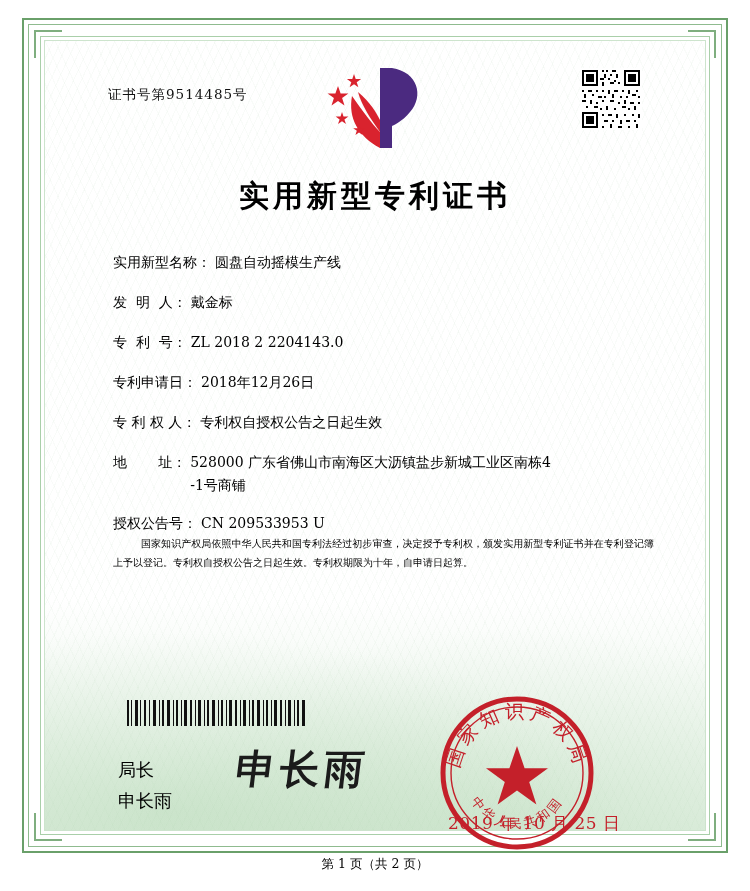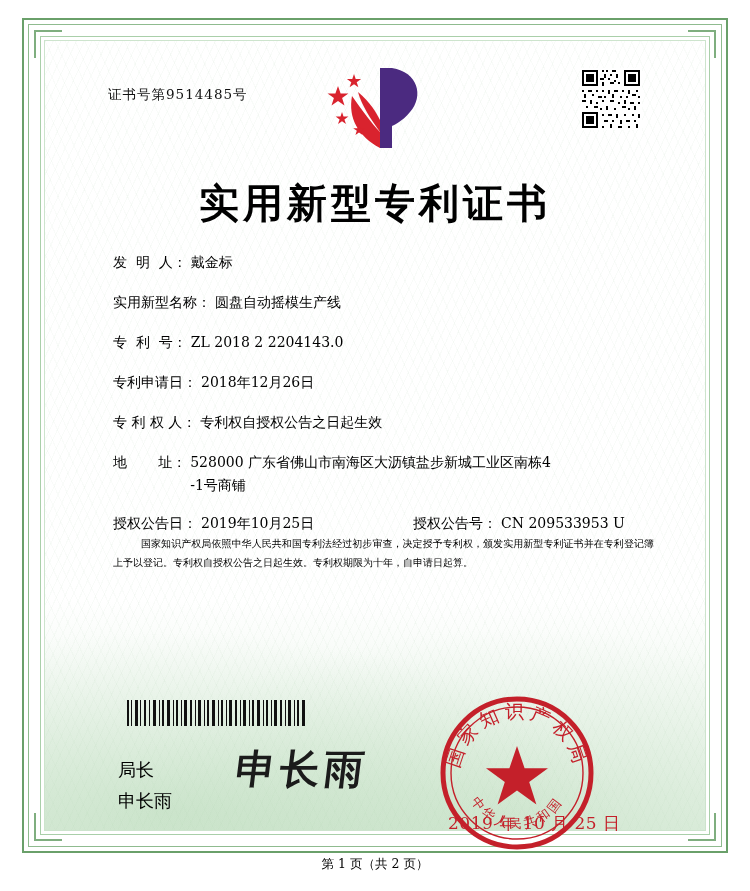--- a/index.html
+++ b/index.html
@@ -123,7 +123,7 @@
     right: 0;
     top: 176px;
     text-align: center;
-    font-size: 40px;
+    font-size: 30px;
     font-weight: bold;
     letter-spacing: 4px;
     color: #000;

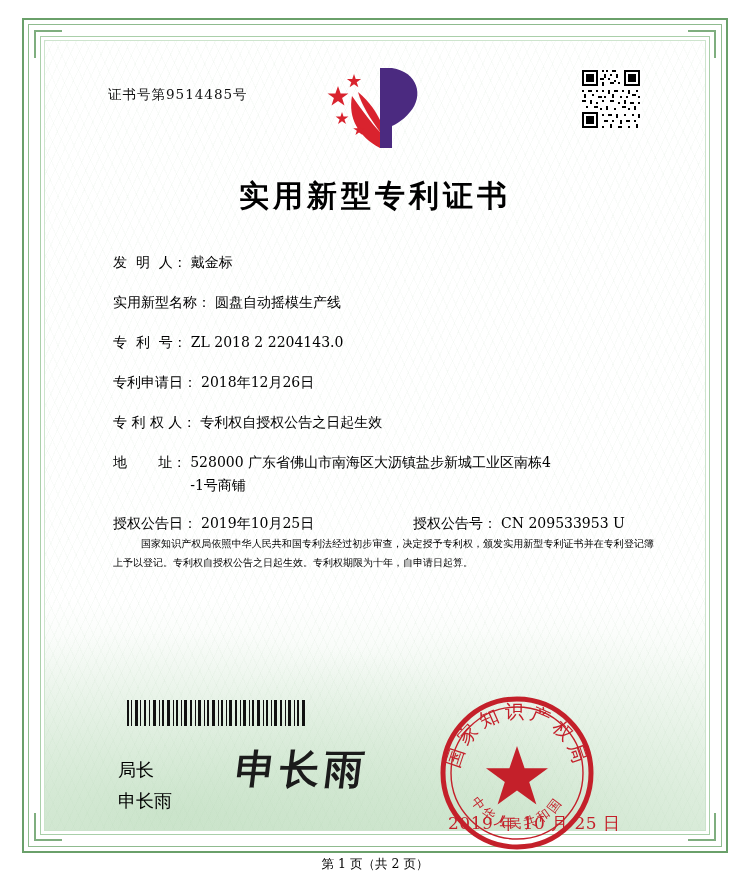--- a/index.html
+++ b/index.html
@@ -365,13 +365,13 @@
   <div class="fields">
 
     <div class="field-row">
+      <span class="field-label">实用新型名称：</span>
+      <span class="field-value">圆盘自动摇模生产线</span>
+    </div>
+
+    <div class="field-row">
       <span class="field-label">发  明  人：</span>
       <span class="field-value">戴金标</span>
-    </div>
-
-    <div class="field-row">
-      <span class="field-label">实用新型名称：</span>
-      <span class="field-value">圆盘自动摇模生产线</span>
     </div>
 
     <div class="field-row">

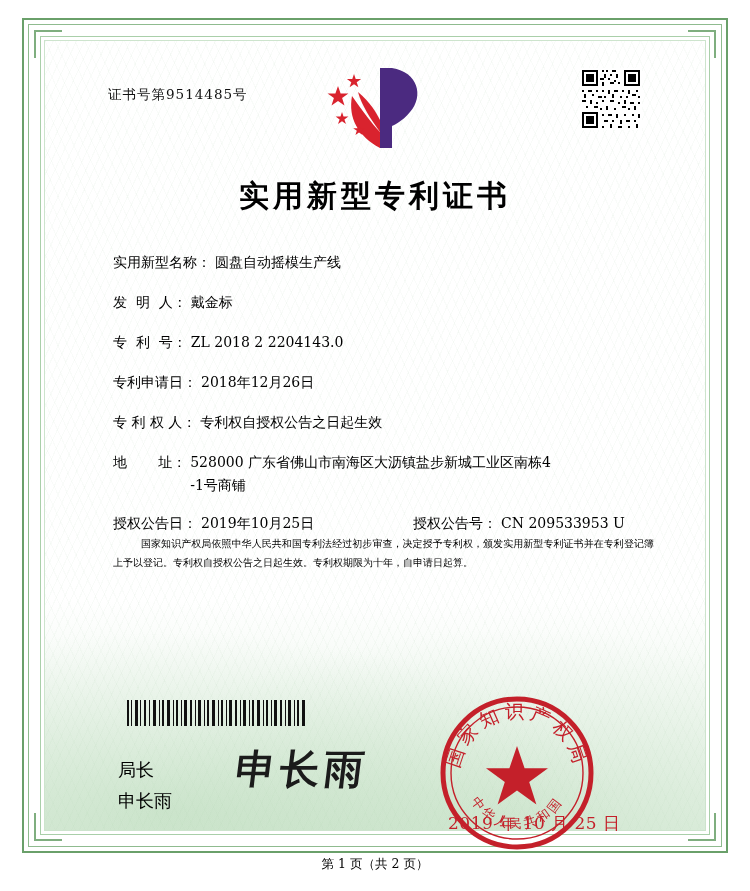--- a/index.html
+++ b/index.html
@@ -398,10 +398,6 @@
     </div>
 
     <div class="row-two">
-      <span class="half first">
-        <span class="field-label">授权公告日：</span>
-        <span class="field-value">2019年10月25日</span>
-      </span>
       <span class="half">
         <span class="field-label">授权公告号：</span>
         <span class="field-value">CN 209533953 U</span>

